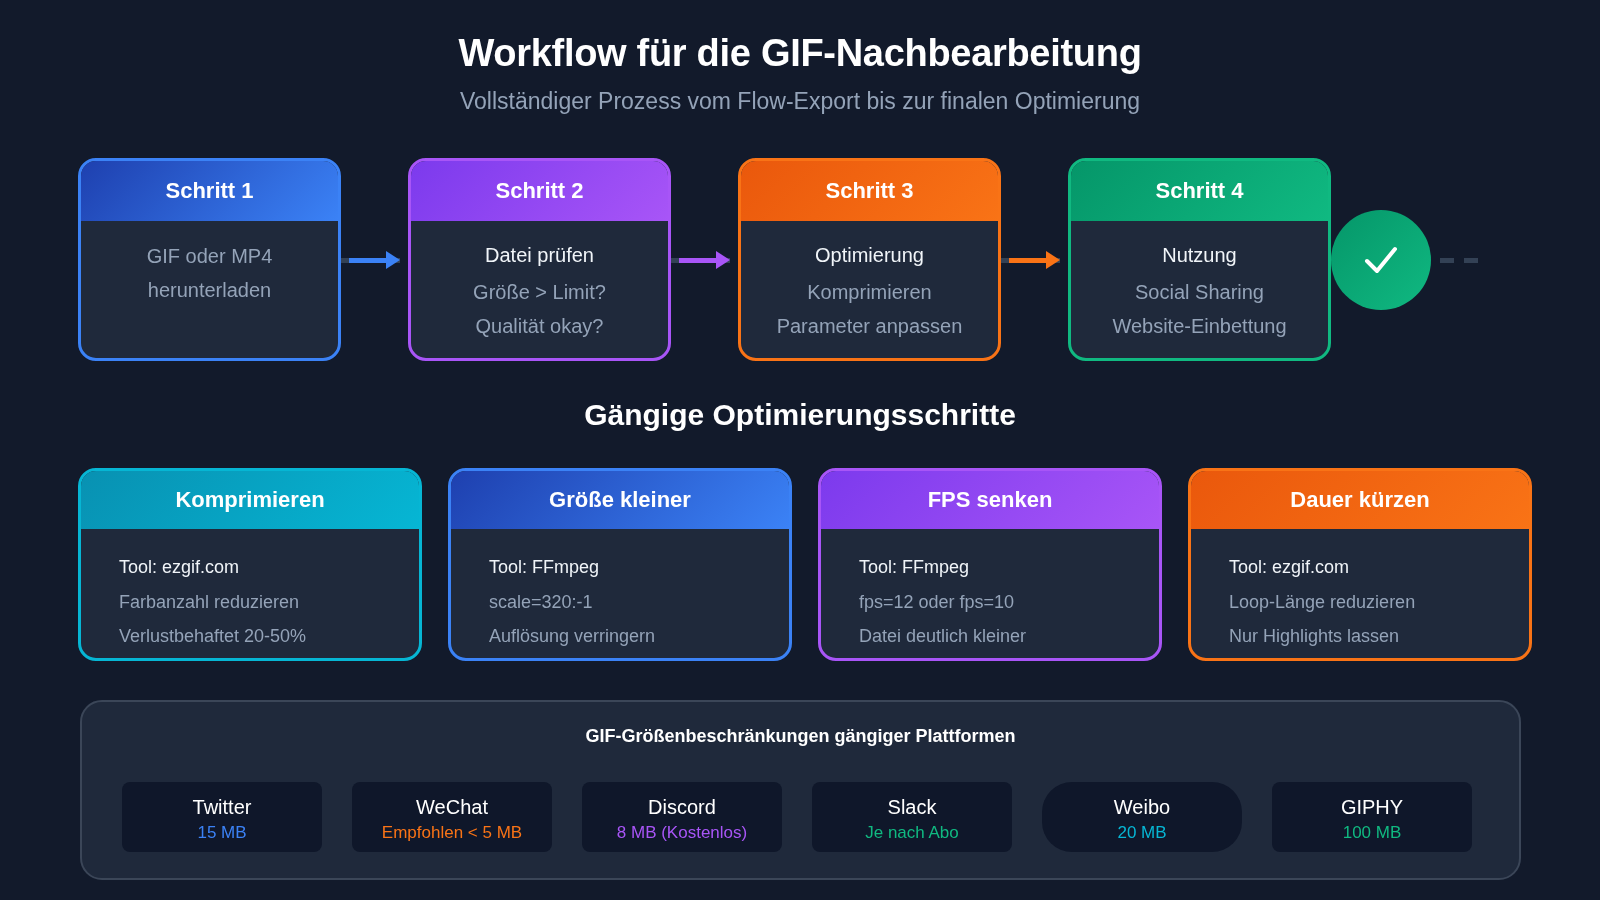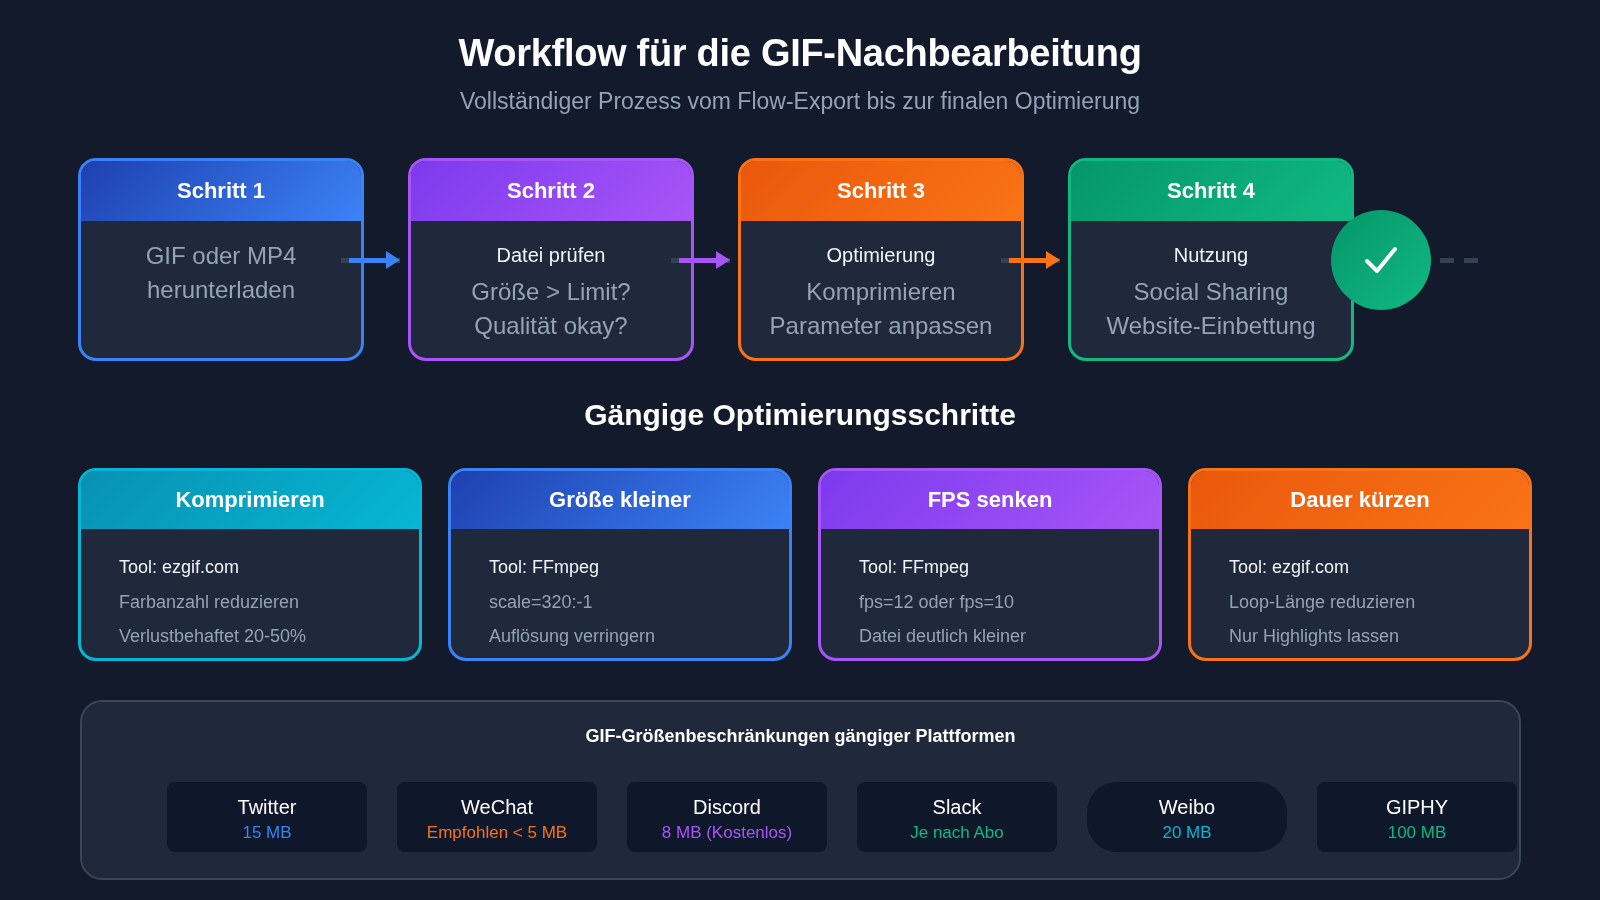--- a/index.html
+++ b/index.html
@@ -21,7 +21,7 @@
   }
   
   .step {
-    position: absolute; top: 158px; width: 286px; height: 203px;
+    position: absolute; top: 158px; width: 263px; height: 203px;
     border: 3px solid; border-radius: 18px; background: #1f293b; overflow: hidden;
   }
   .step .head {

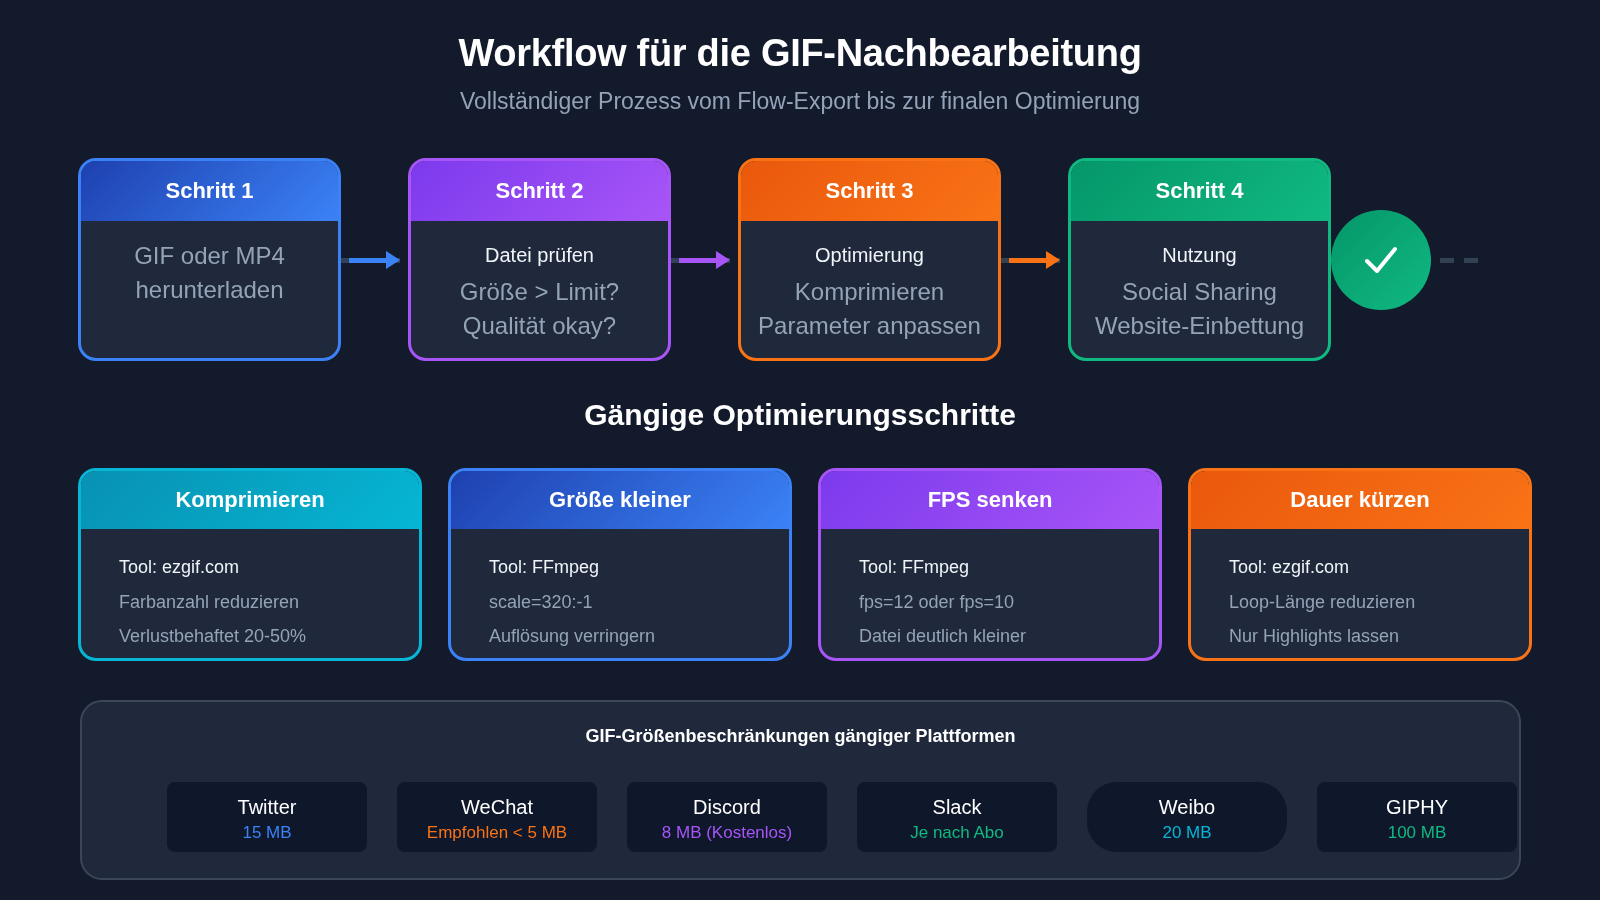--- a/index.html
+++ b/index.html
@@ -30,7 +30,7 @@
   }
   .step .body { text-align: center; padding-top: 18px; }
   .step .main { font-size: 20px; color: #f1f5f9; height: 36px; line-height: 32px; }
-  .step .sub { font-size: 24px; color: #94a3b8; height: 34px; line-height: 34px; }
+  .step .sub { font-size: 20px; color: #94a3b8; height: 34px; line-height: 34px; }
 
   .arrow { position: absolute; top: 253px; height: 14px; }
   .arrow .track { position: absolute; left: 0; right: 0; top: 5px; height: 5px; background: #334155; }

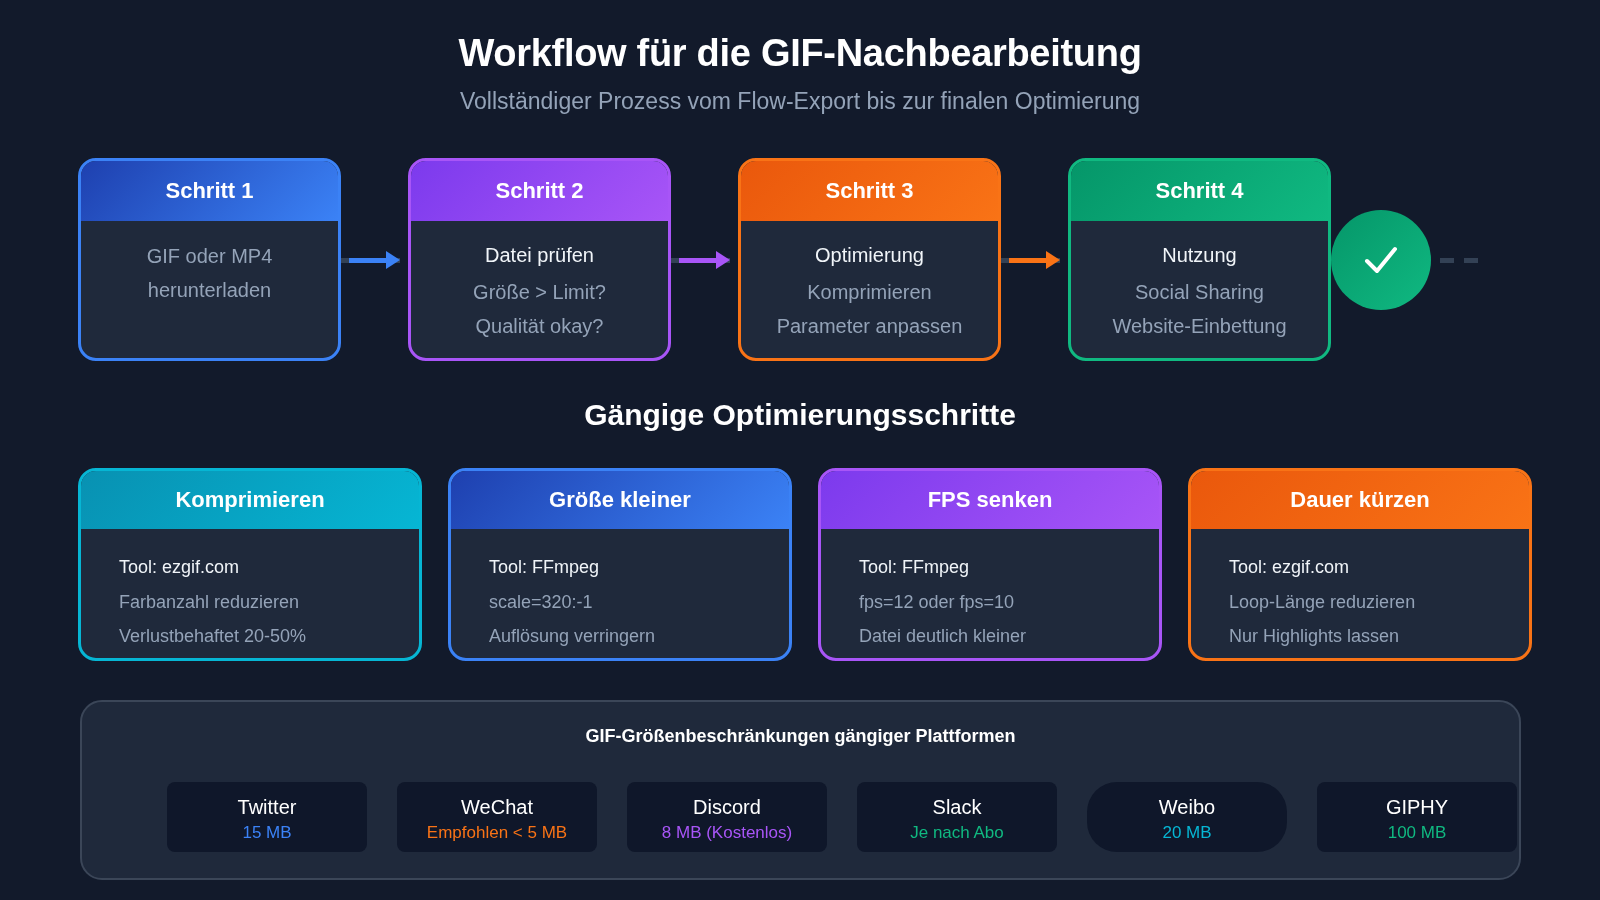--- a/index.html
+++ b/index.html
@@ -73,7 +73,7 @@
   }
   .plat {
     position: absolute; top: 80px; width: 200px; height: 70px; border-radius: 8px;
-    background: #0f172a; text-align: center; margin-left: 45px;
+    background: #0f172a; text-align: center;
   }
   .plat .name { font-size: 20px; color: #fff; margin-top: 14px; }
   .plat .val { font-size: 17px; margin-top: 4px; }

